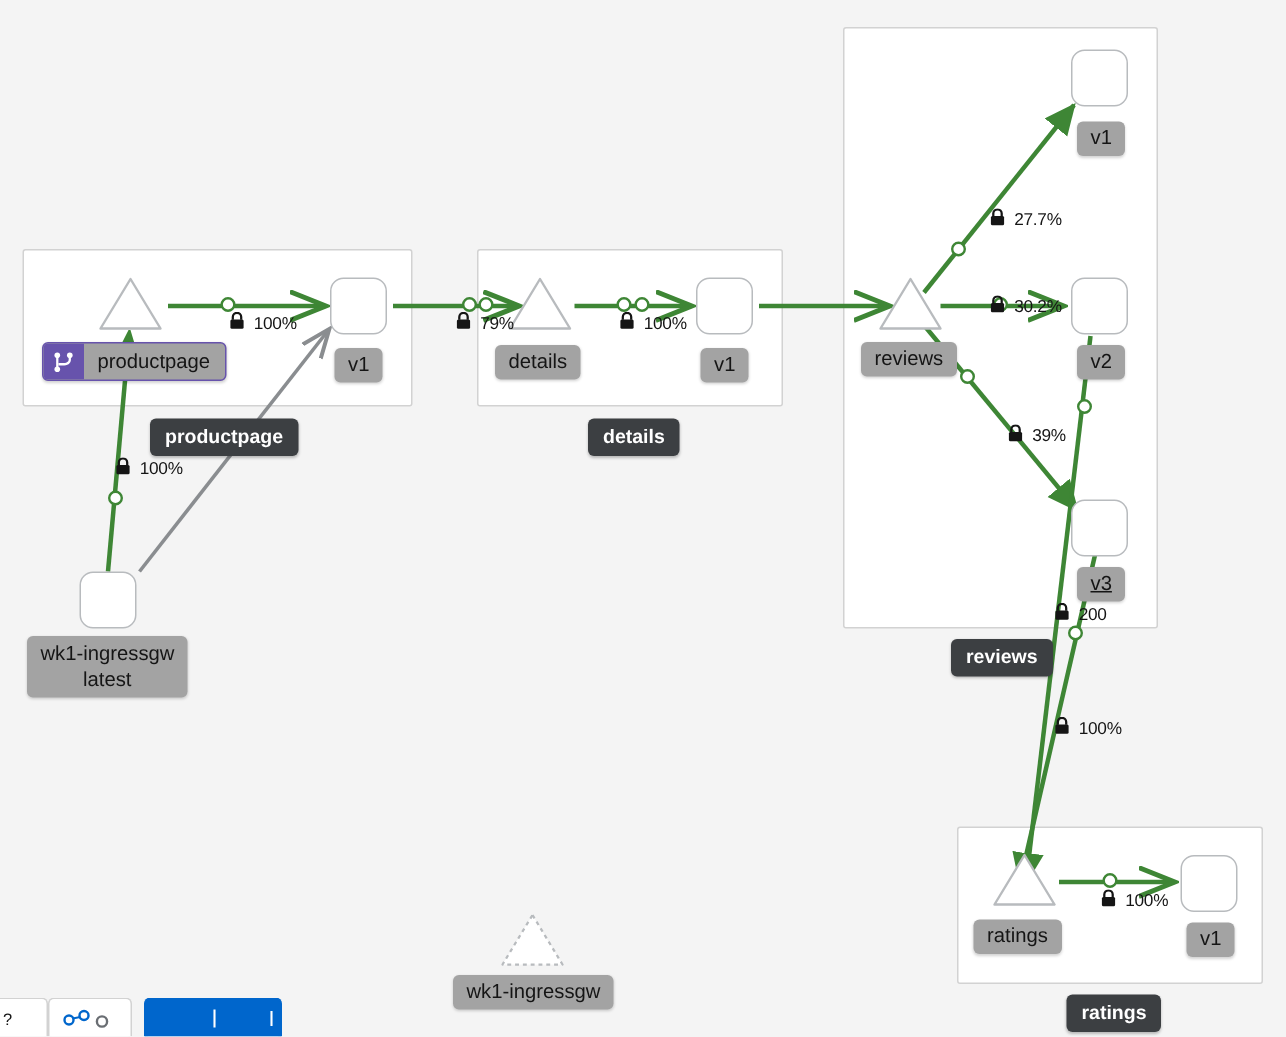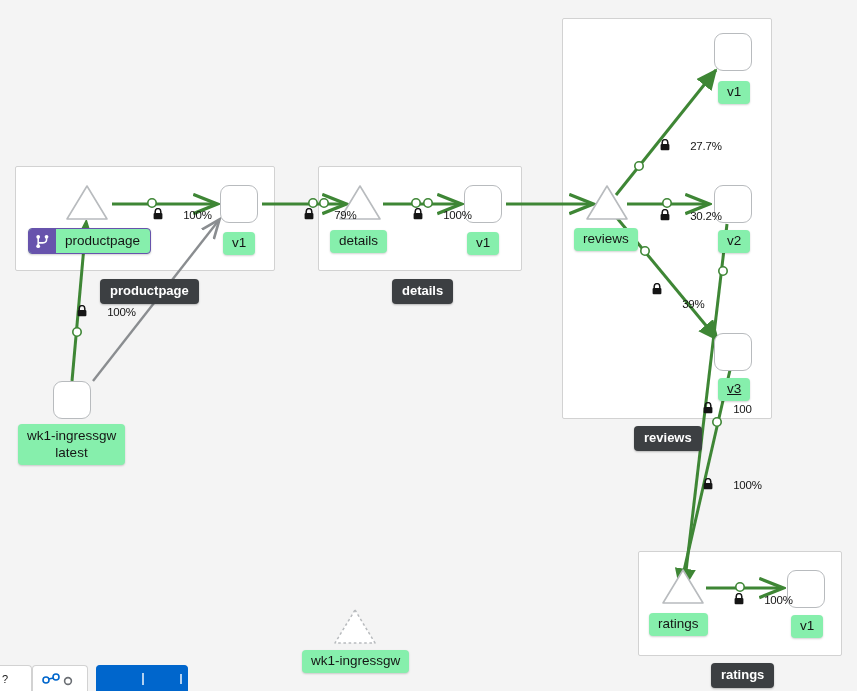--- a/index.html
+++ b/index.html
@@ -43,7 +43,7 @@
   
   .nlabel {
     position: absolute;
-    background: #86efac;
+    background: #a3a3a3;
     border-radius: 4px;
     padding: 3px 9px 4px 9px;
     font-size: 13.5px;

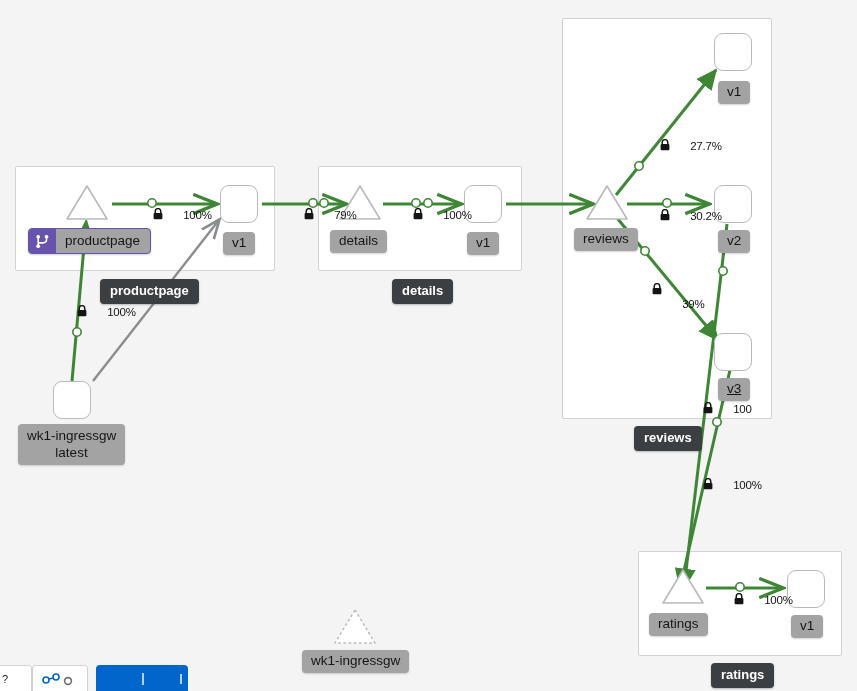--- a/index.html
+++ b/index.html
@@ -94,7 +94,7 @@
     position: absolute;
     display: flex;
     align-items: center;
-    gap: 20px;
+    gap: 6px;
     font-size: 11.5px;
     color: #151515;
     white-space: pre;

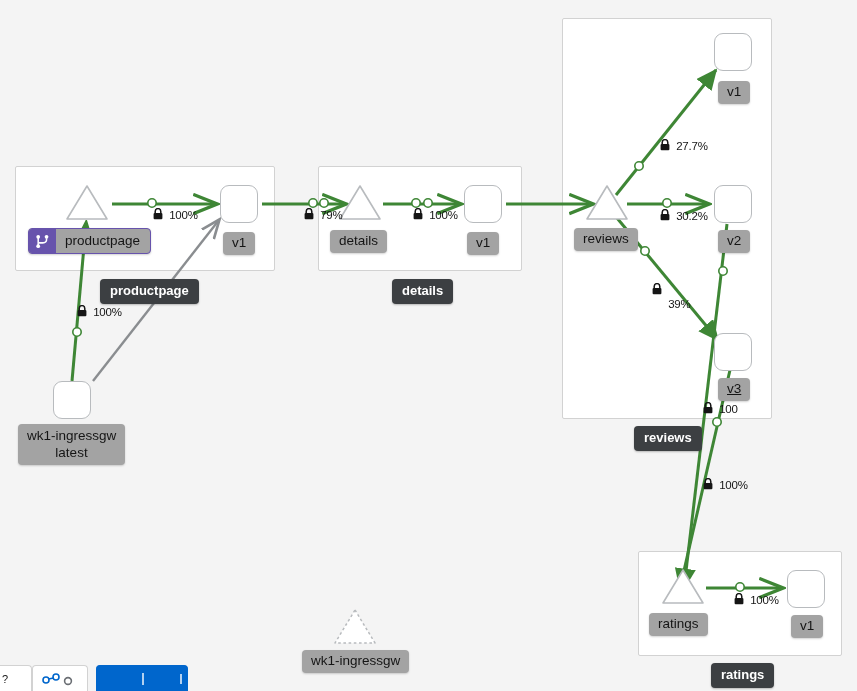--- a/index.html
+++ b/index.html
@@ -332,7 +332,7 @@
     <span class="pct">27.7%</span>
   </div>
 
-  <div class="elabel" style="left:641px; top:196px;justify-content:flex-end;">
+  <div class="elabel" style="left:641px; top:184px;justify-content:flex-end;">
     <span class="lock">
       <svg width="10" height="12" viewBox="0 0 10 12">
         <path d="M2.2,5.2 L2.2,3.4 A2.8,2.8 0 0 1 7.8,3.4 L7.8,5.2" fill="none" stroke="#151515" stroke-width="1.5"></path>

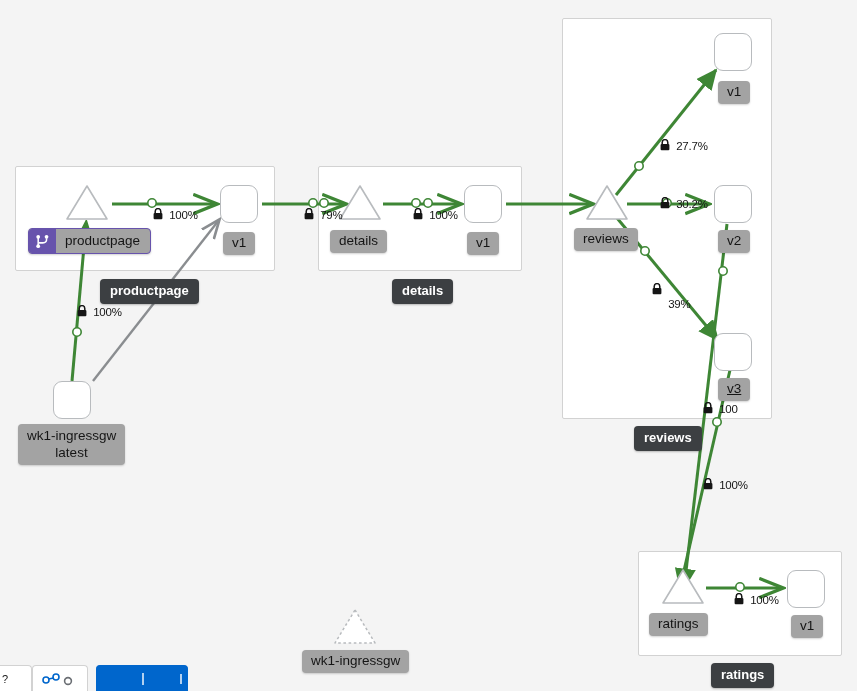--- a/index.html
+++ b/index.html
@@ -342,7 +342,7 @@
     <span class="pct">30.2%</span>
   </div>
 
-  <div class="elabel" style="left:633px; top:270px;align-items:flex-end;">
+  <div class="elabel" style="left:653px; top:270px;">
     <span class="lock">
       <svg width="10" height="12" viewBox="0 0 10 12">
         <path d="M2.2,5.2 L2.2,3.4 A2.8,2.8 0 0 1 7.8,3.4 L7.8,5.2" fill="none" stroke="#151515" stroke-width="1.5"></path>

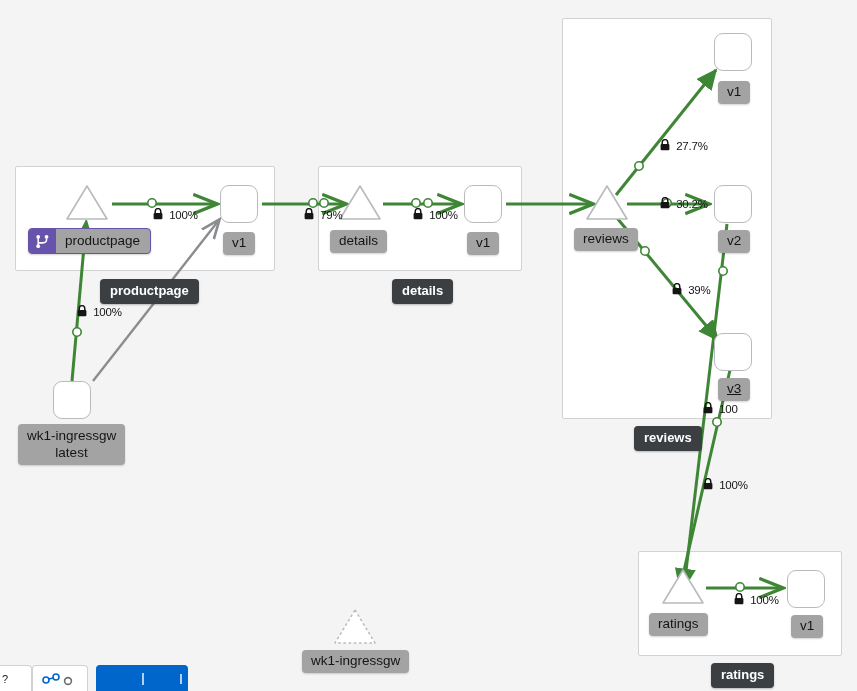--- a/index.html
+++ b/index.html
@@ -359,7 +359,7 @@
         <rect x="0.6" y="5.0" width="8.8" height="6.2" rx="1" fill="#151515"></rect>
       </svg>
     </span>
-    <span class="pct">100</span>
+    <span class="pct">200</span>
   </div>
 
   <div class="elabel" style="left:684px; top:465px;">

